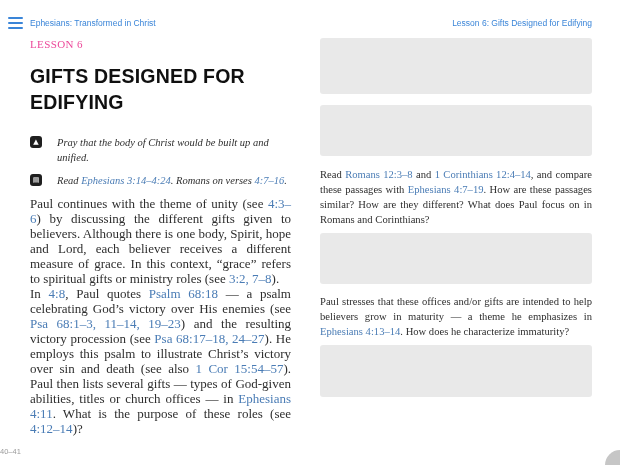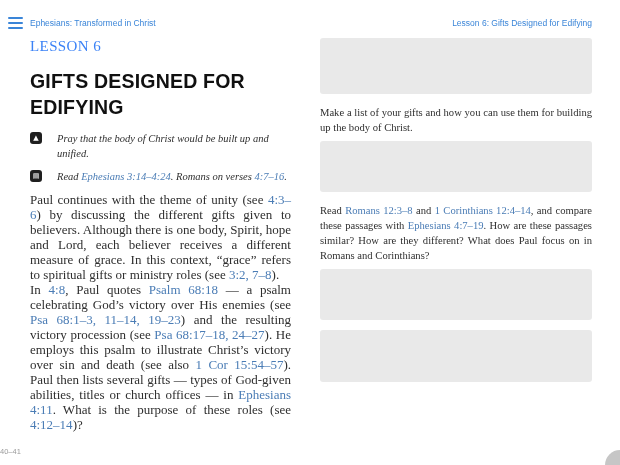--- a/index.html
+++ b/index.html
@@ -40,7 +40,7 @@
     position: absolute; left: 30px; top: 38px; width: 261px;
   }
   .eyebrow {
-    font-size: 15px; letter-spacing: 0.4px; color: #3b82f6;
+    font-size: 11px; letter-spacing: 0.4px; color: #ec4899;
     margin-bottom: 13px;
   }
   .lesson-title {

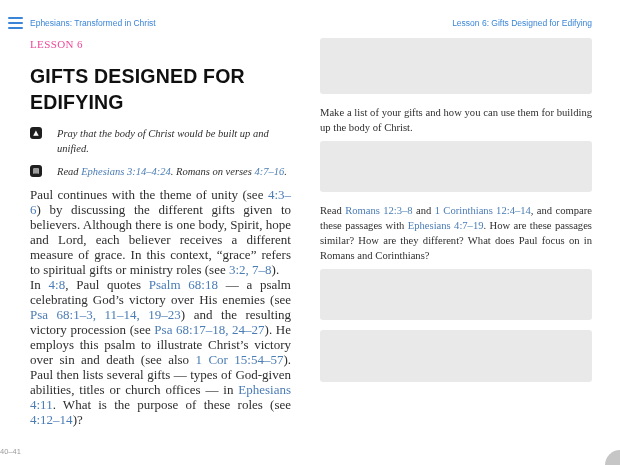--- a/index.html
+++ b/index.html
@@ -47,7 +47,7 @@
     font-family: "Liberation Sans", "DejaVu Sans", sans-serif;
     font-weight: bold; font-size: 19.5px; line-height: 26px;
     letter-spacing: 0.2px; color: #101010;
-    margin-bottom: 11px;
+    margin-bottom: 20px;
   }
   .directive {
     display: flex; align-items: flex-start;

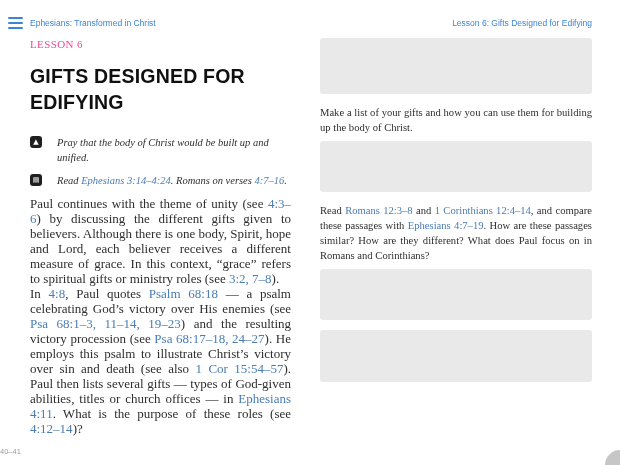--- a/index.html
+++ b/index.html
@@ -137,7 +137,6 @@
 
   <div class="col-right">
     <div class="answer-box box-1"></div>
-    <p class="question"><span>Make a list of your gifts and how you can use them for building up the body of Christ.</span></p>
     <div class="answer-box box-2"></div>
     <p class="question"><span>Read </span><span class="ref-link">Romans 12:3–8</span><span> and </span><span class="ref-link">1 Corinthians 12:4–14</span><span>, and compare these passages with </span><span class="ref-link">Ephesians 4:7–19</span><span>. How are these passages similar? How are they different? What does Paul focus on in Romans and Corinthians?</span></p>
     <div class="answer-box box-3"></div>

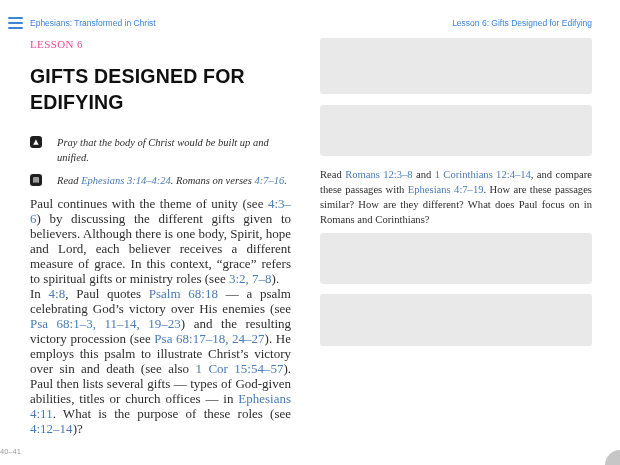--- a/index.html
+++ b/index.html
@@ -140,6 +140,7 @@
     <div class="answer-box box-2"></div>
     <p class="question"><span>Read </span><span class="ref-link">Romans 12:3–8</span><span> and </span><span class="ref-link">1 Corinthians 12:4–14</span><span>, and compare these passages with </span><span class="ref-link">Ephesians 4:7–19</span><span>. How are these passages similar? How are they different? What does Paul focus on in Romans and Corinthians?</span></p>
     <div class="answer-box box-3"></div>
+    <p class="question"><span>Paul stresses that these offices and/or gifts are intended to help believers grow in maturity — a theme he emphasizes in </span><span class="ref-link">Ephesians 4:13–14</span><span>. How does he characterize immaturity?</span></p>
     <div class="answer-box box-4"></div>
   </div>
 

